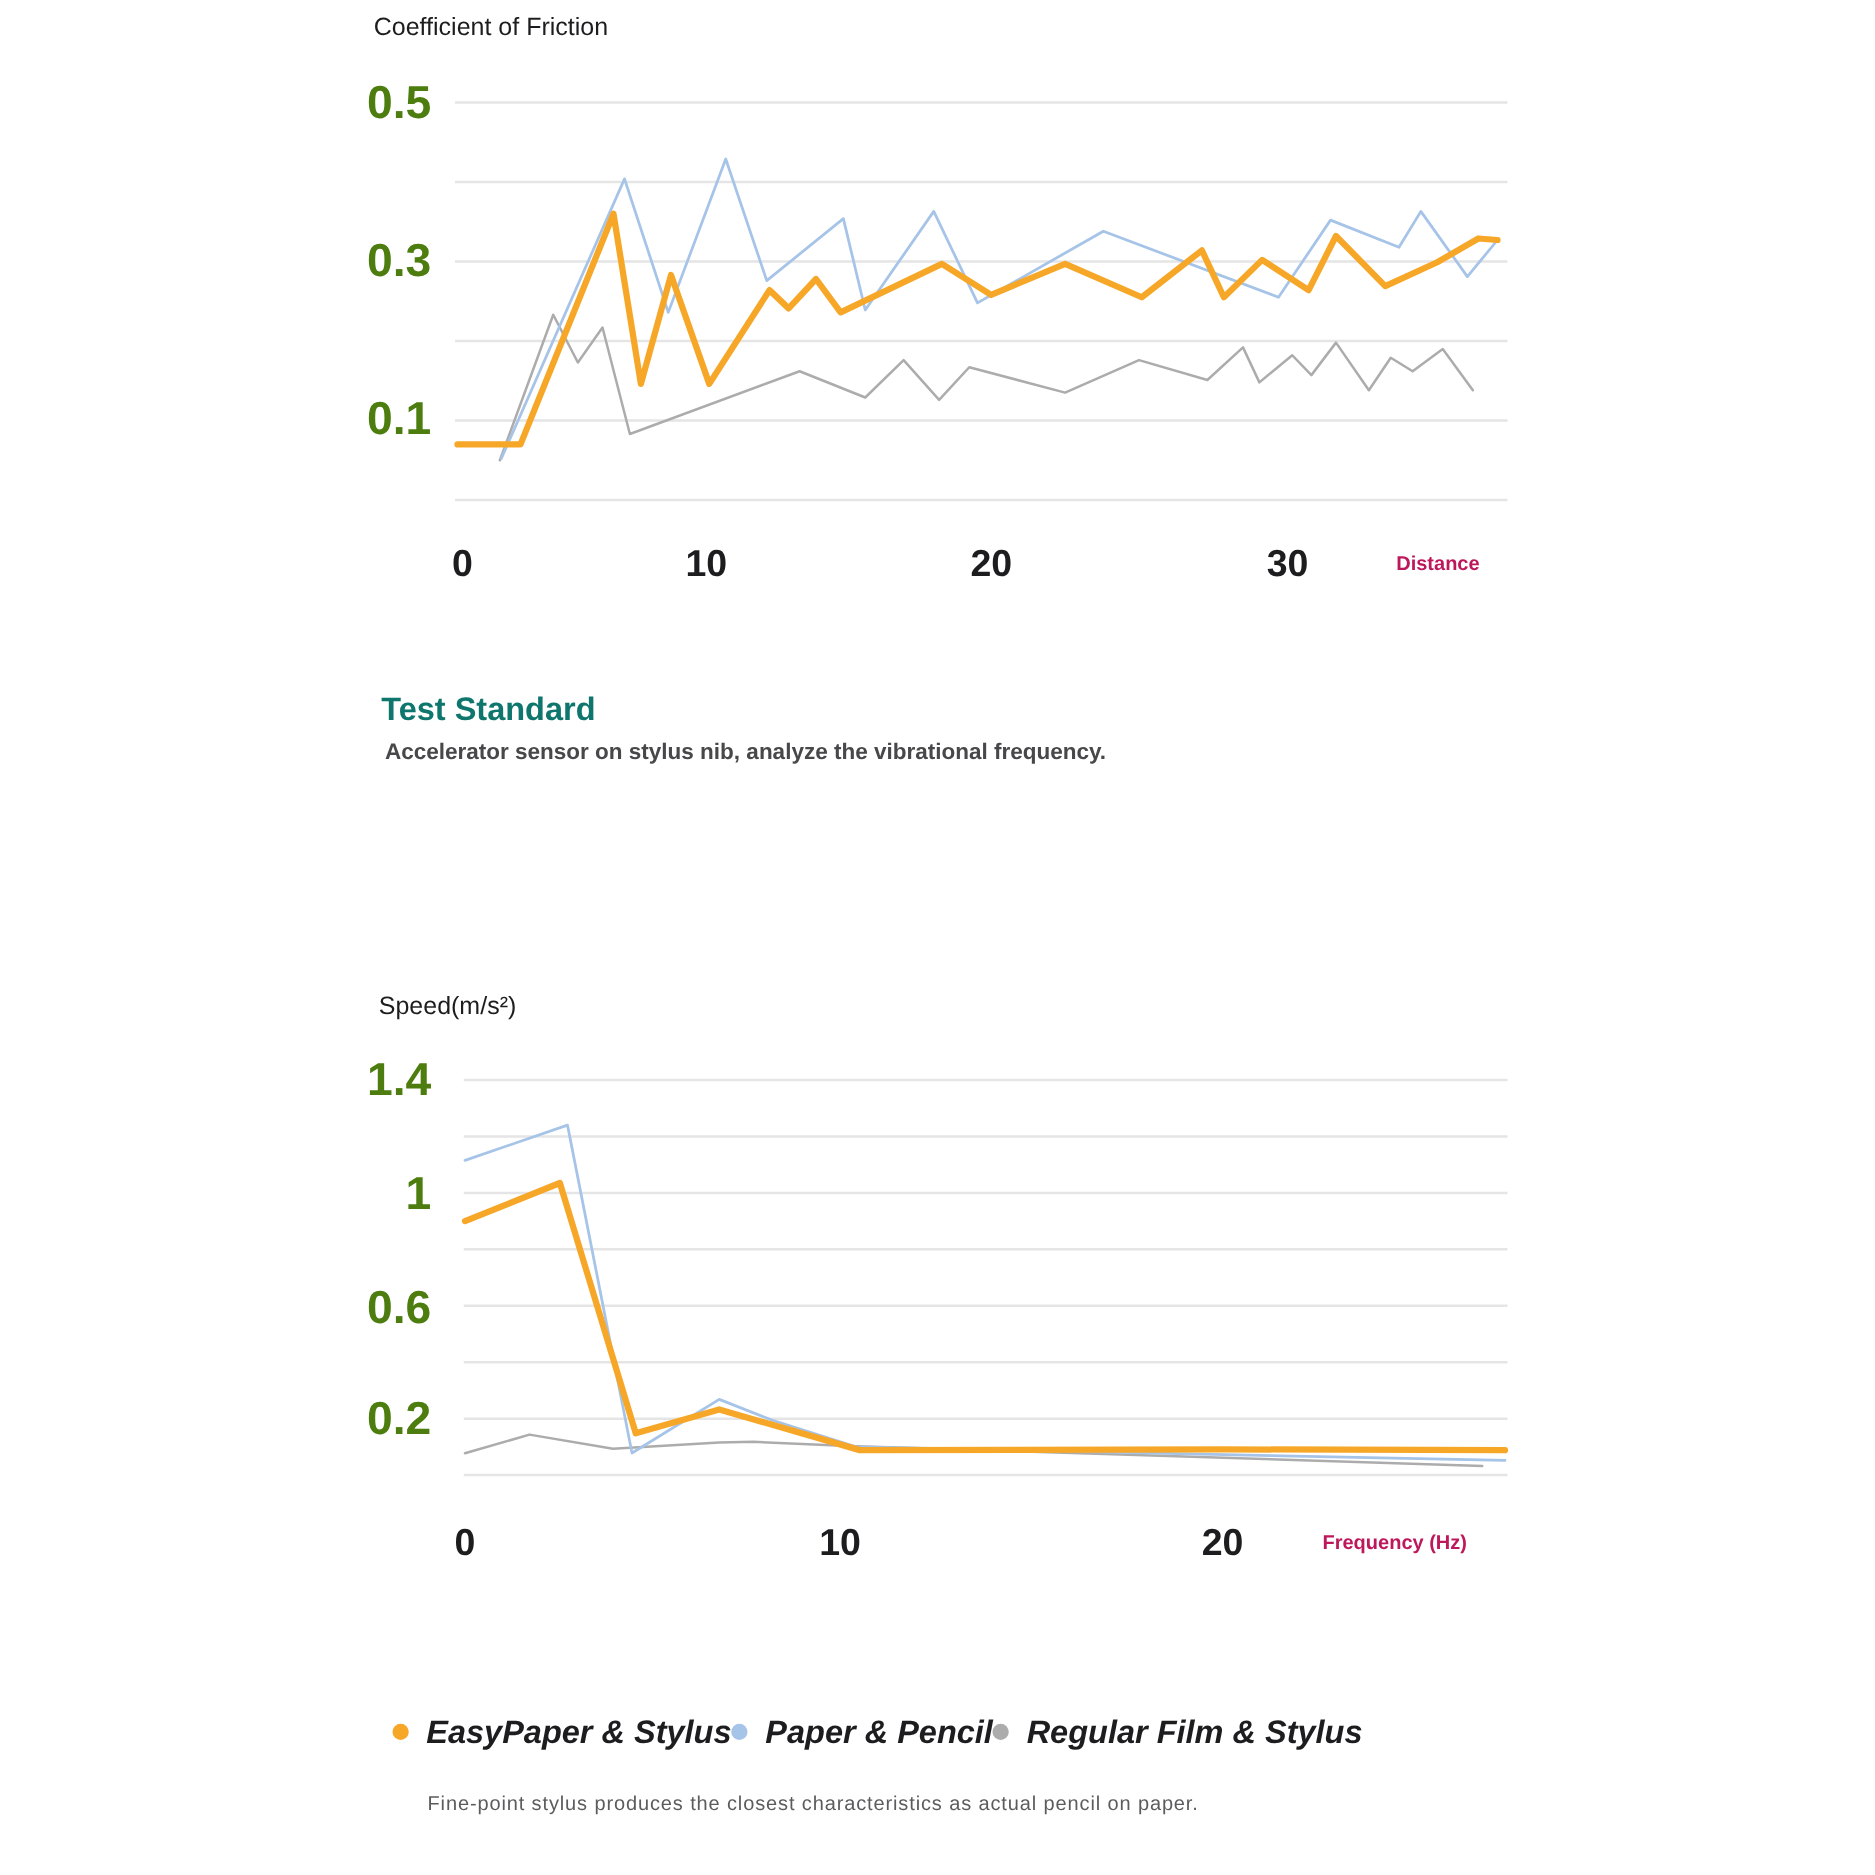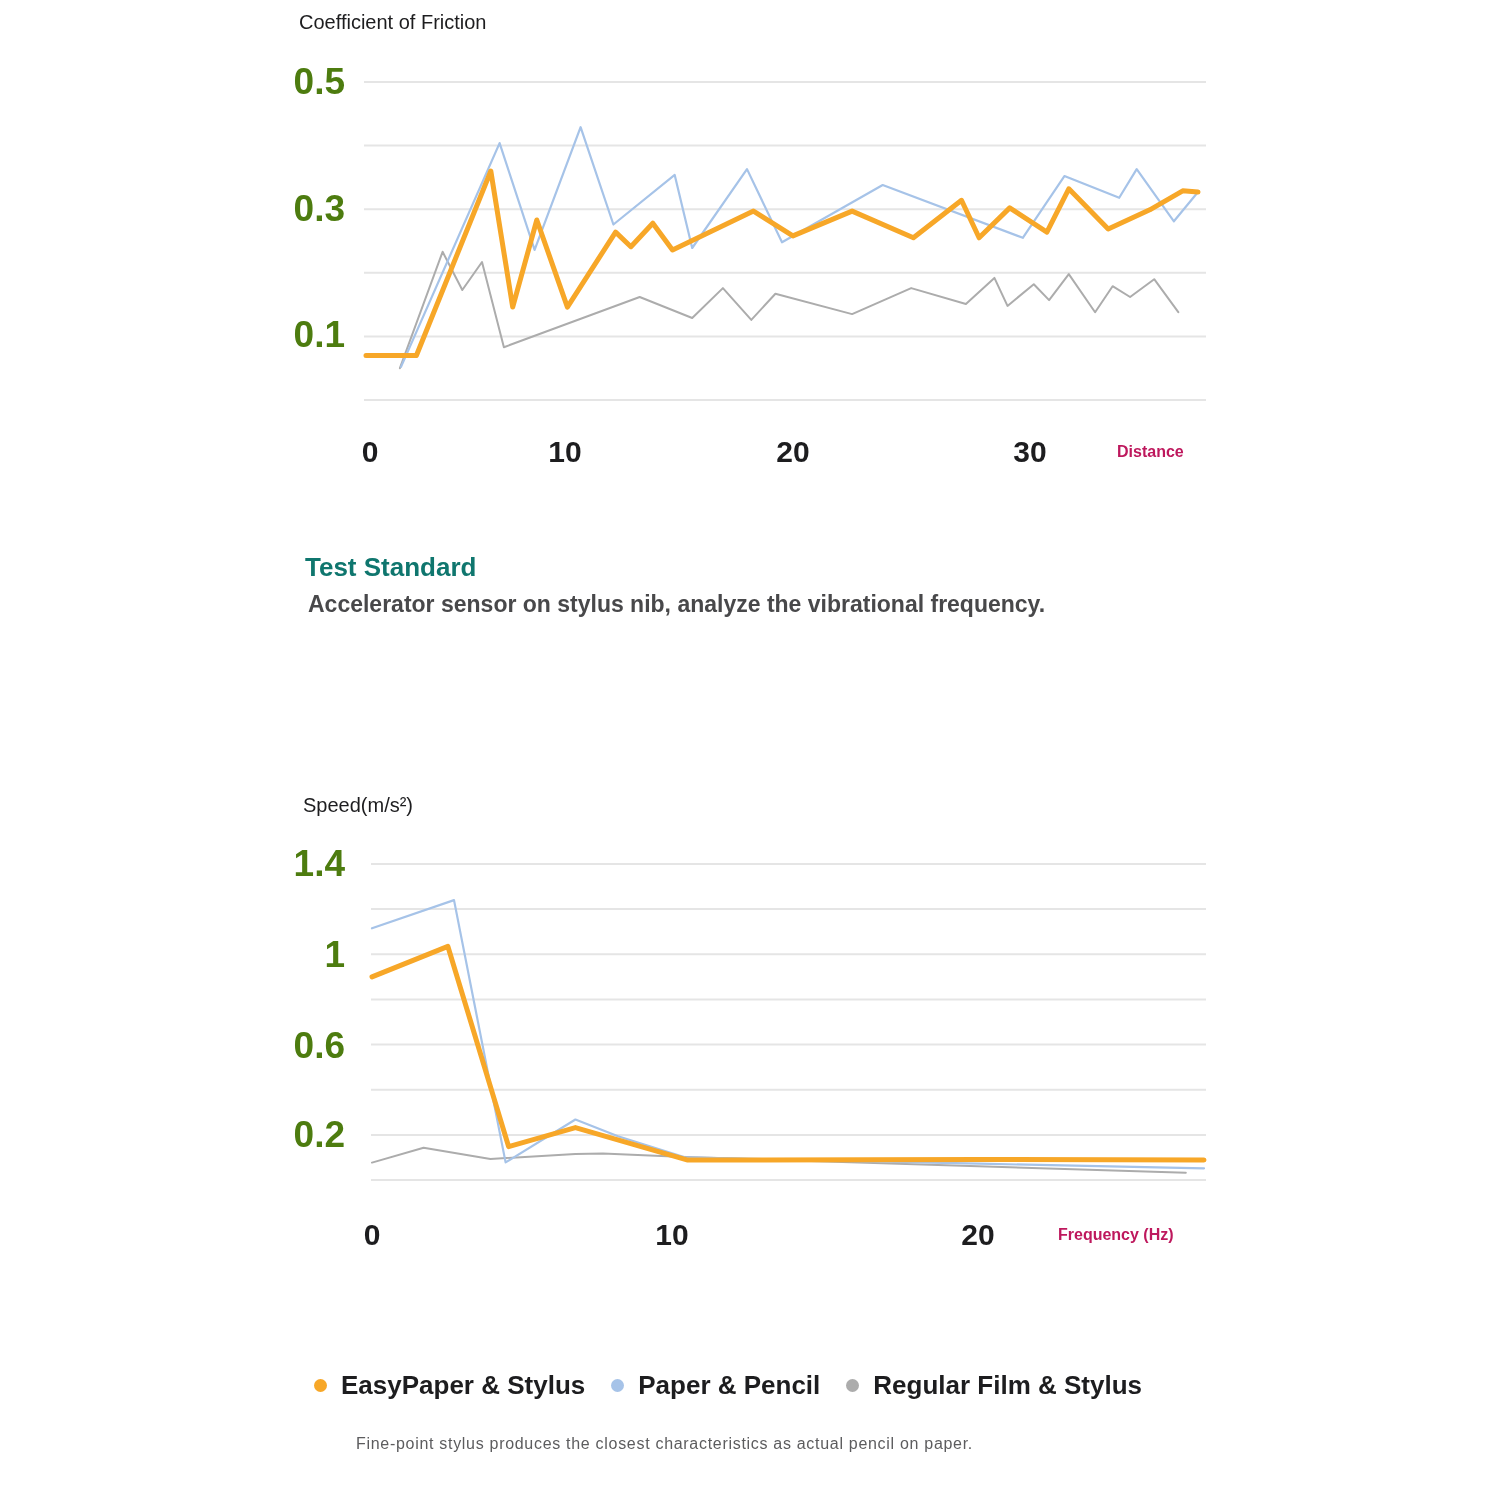--- a/index.html
+++ b/index.html
@@ -12,7 +12,7 @@
   .xtick{width:90px;text-align:center;font-size:30px;font-weight:bold;color:#1d1d1f;line-height:34px;height:34px;}
   .axis-name{font-size:16px;font-weight:bold;color:#be185d;}
   .section-heading{font-size:26px;font-weight:bold;color:#0f766e;}
-  .section-sub{font-size:23px;font-weight:bold;color:#48484a;}
+  .section-sub{font-size:18px;font-weight:bold;color:#48484a;}
   .caption{font-size:16px;font-weight:400;color:#5c5c5e;letter-spacing:0.7px;}
   .legend{display:flex;align-items:center;column-gap:26px;height:34px;}
   .legend-item{display:flex;align-items:center;column-gap:14px;}

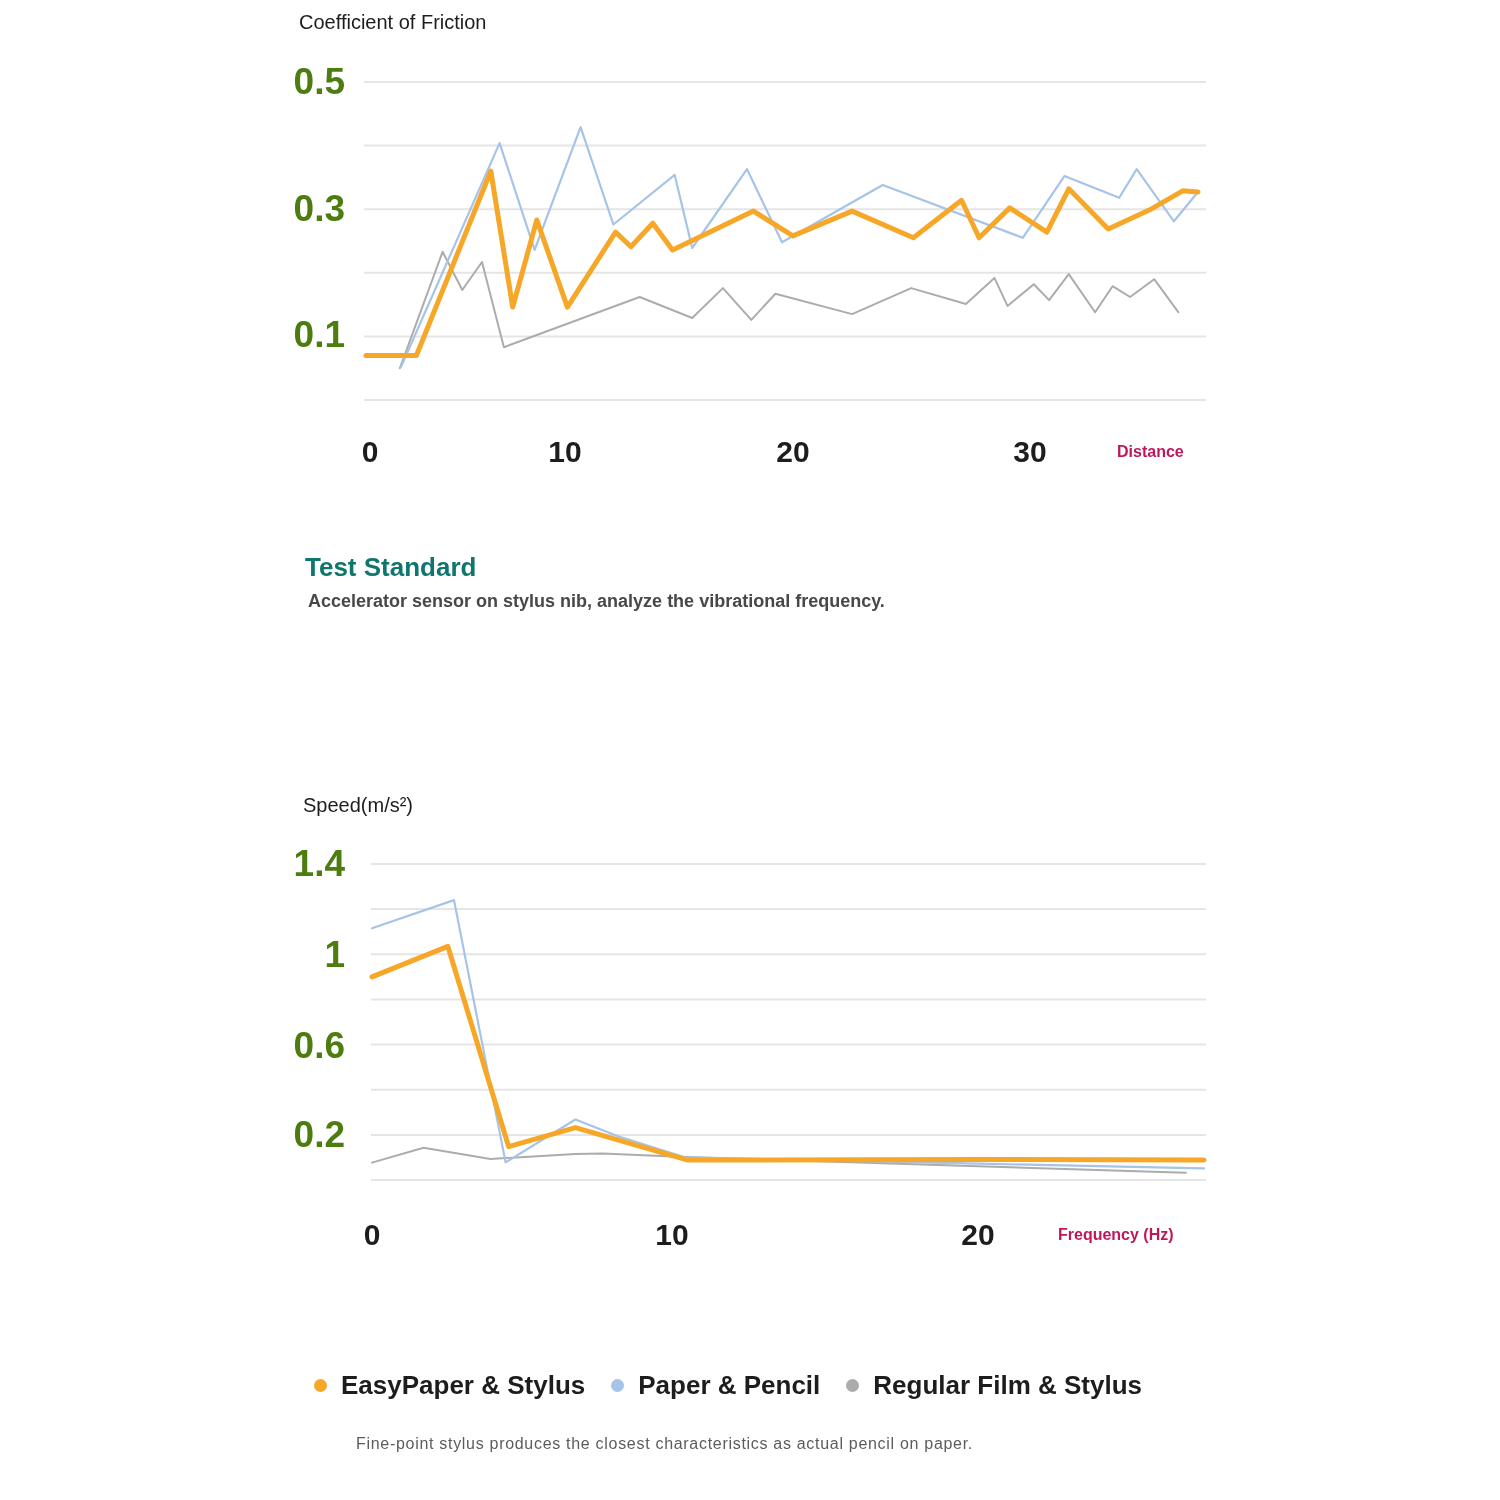--- a/index.html
+++ b/index.html
@@ -14,7 +14,7 @@
   .section-heading{font-size:26px;font-weight:bold;color:#0f766e;}
   .section-sub{font-size:18px;font-weight:bold;color:#48484a;}
   .caption{font-size:16px;font-weight:400;color:#5c5c5e;letter-spacing:0.7px;}
-  .legend{display:flex;align-items:center;column-gap:26px;height:34px;}
+  .legend{display:flex;align-items:center;height:34px;font-style:italic;}
   .legend-item{display:flex;align-items:center;column-gap:14px;}
   .legend-dot{width:13px;height:13px;border-radius:50%;background:#ccc;flex:0 0 auto;}
   .legend-label{font-size:26px;font-weight:bold;color:#1d1d1f;}

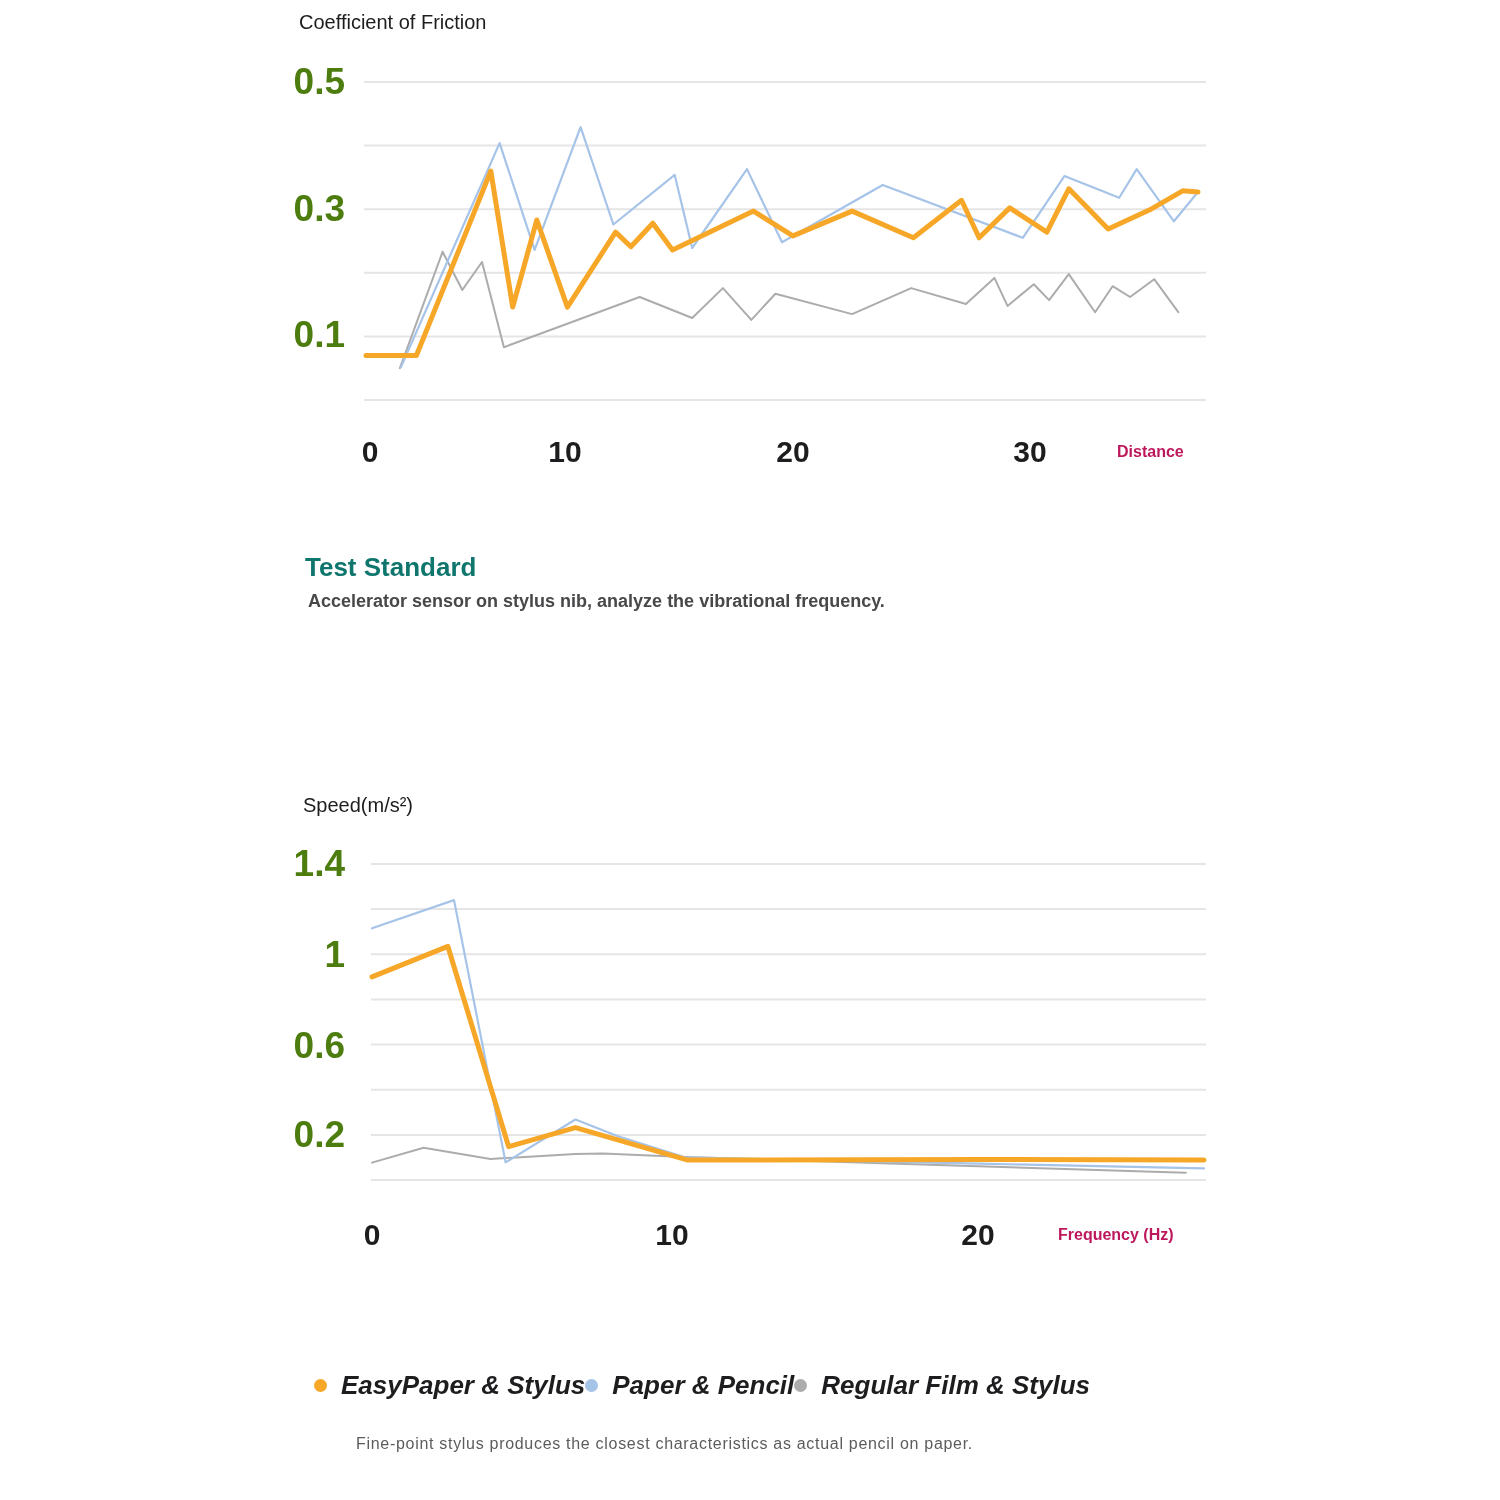--- a/index.html
+++ b/index.html
@@ -93,7 +93,7 @@
     </div>
   </div>
 
-  <div class="abs caption" style="left:356px;top:1435px;">Fine-point stylus produces the closest characteristics as actual pencil on paper.</div>
+  <div class="abs caption" style="left:342px;top:1435px;">Fine-point stylus produces the closest characteristics as actual pencil on paper.</div>
 
 </div>
 

